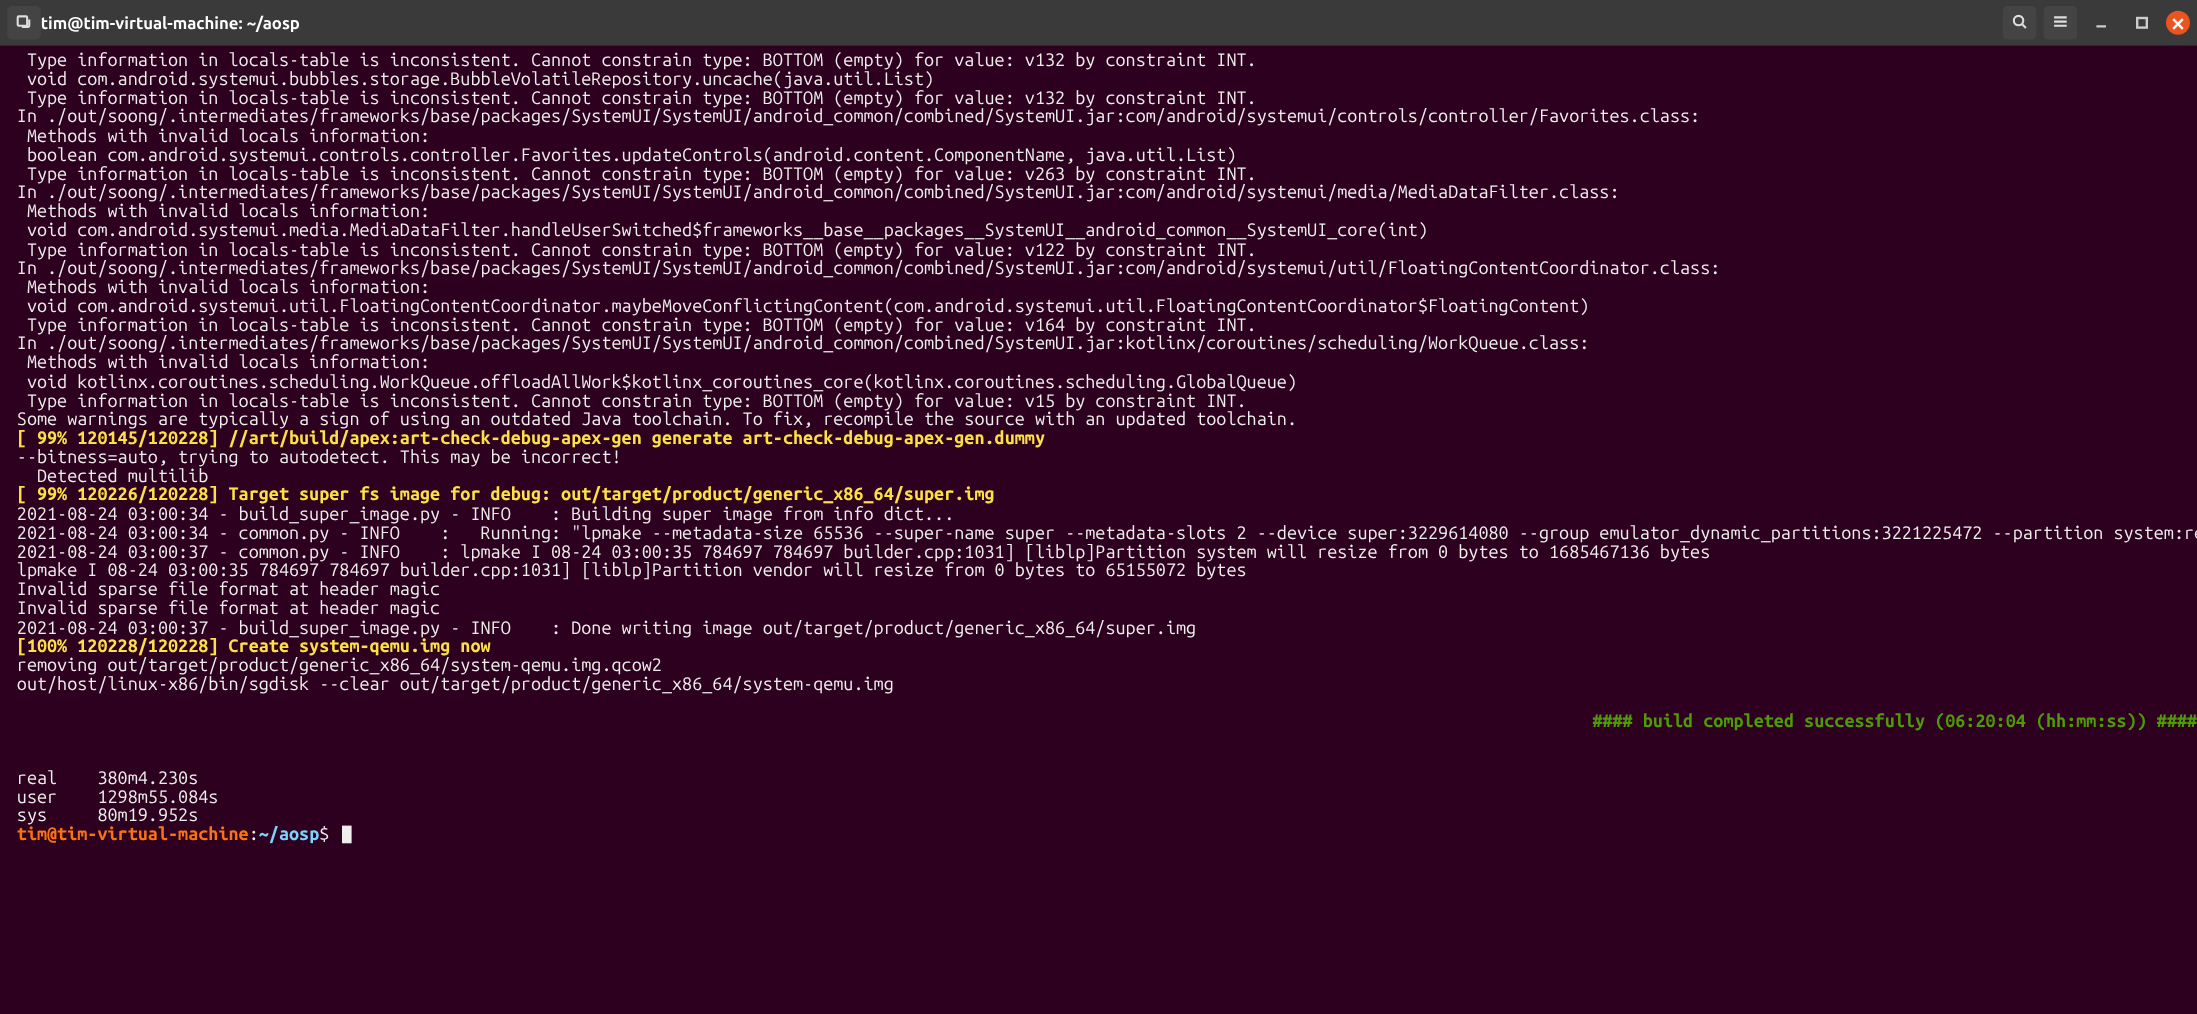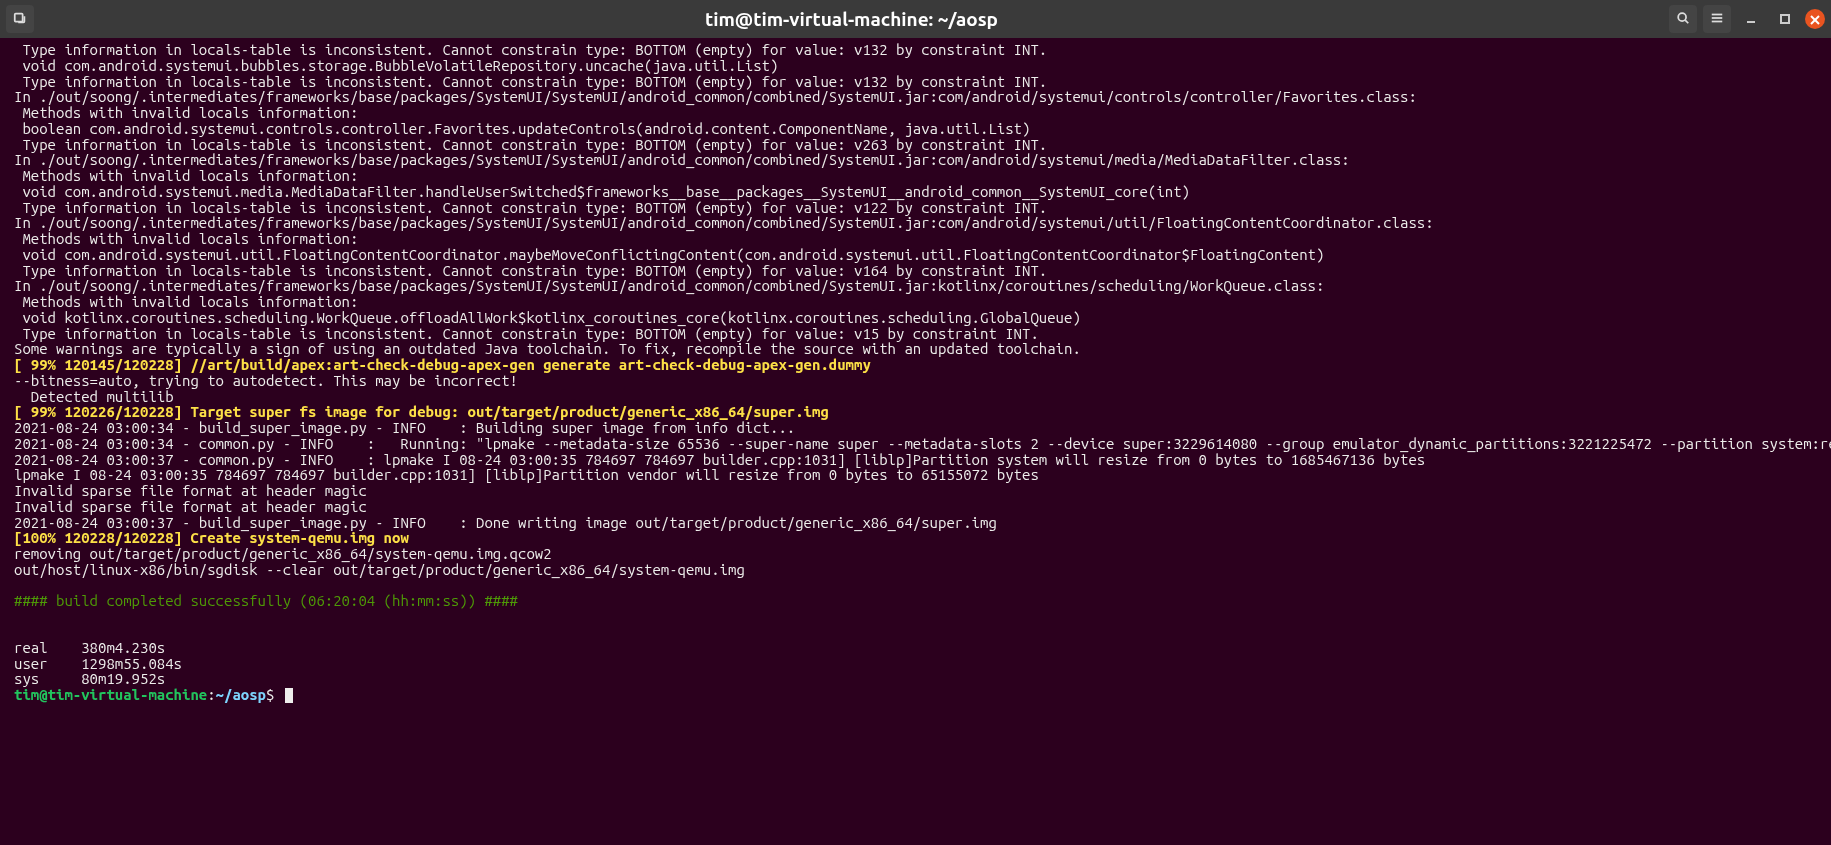--- a/index.html
+++ b/index.html
@@ -23,10 +23,9 @@
 .titlebar-left, .titlebar-right { display: flex; align-items: center; gap: 6px; }
 .titlebar-center {
   flex: 1;
-  text-align: center;
   color: #ffffff;
   font-family: Ubuntu, sans-serif;
-  font-size: 19px;
+  font-size: 14px;
   font-weight: bold;
 }
 .titlebar-btn {

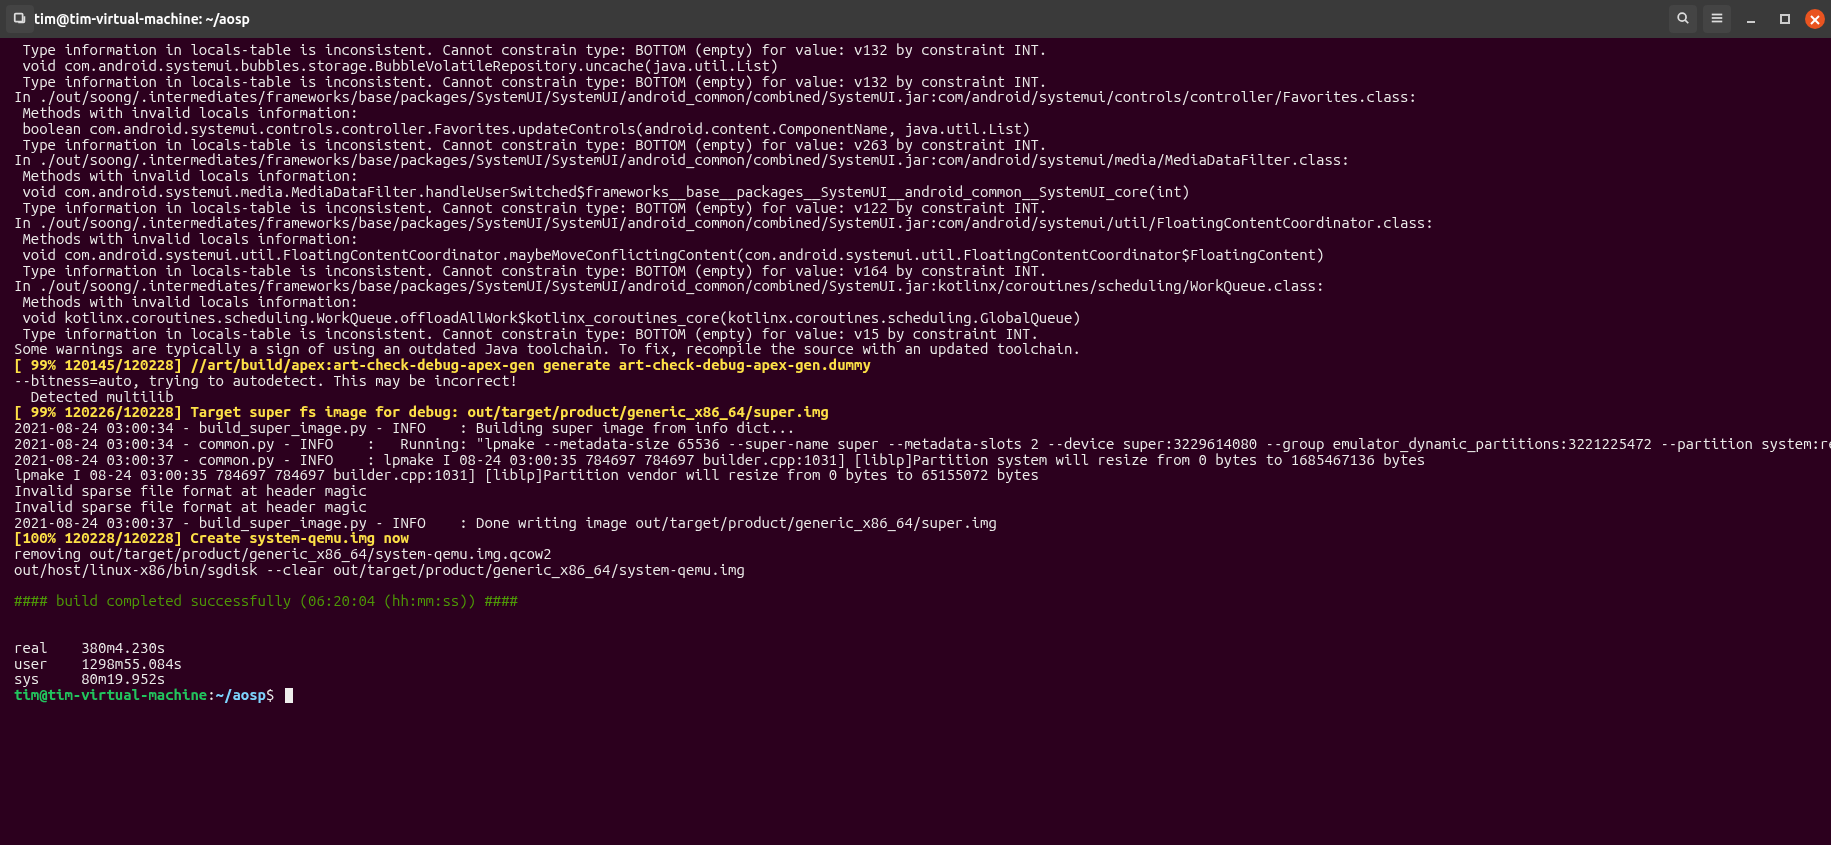--- a/index.html
+++ b/index.html
@@ -69,7 +69,7 @@
   overflow: hidden;
 }
 .bold { font-weight: bold; color: #fde047; }
-.green { color: #4e9a06; font-weight: normal; }
+.green { color: #4e9a06; font-weight: bold; text-align: right; }
 .prompt-user { color: #22c55e; font-weight: bold; }
 .prompt-path { color: #7dd3fc; font-weight: bold; }
 .prompt-dollar { color: #eeeeec; }

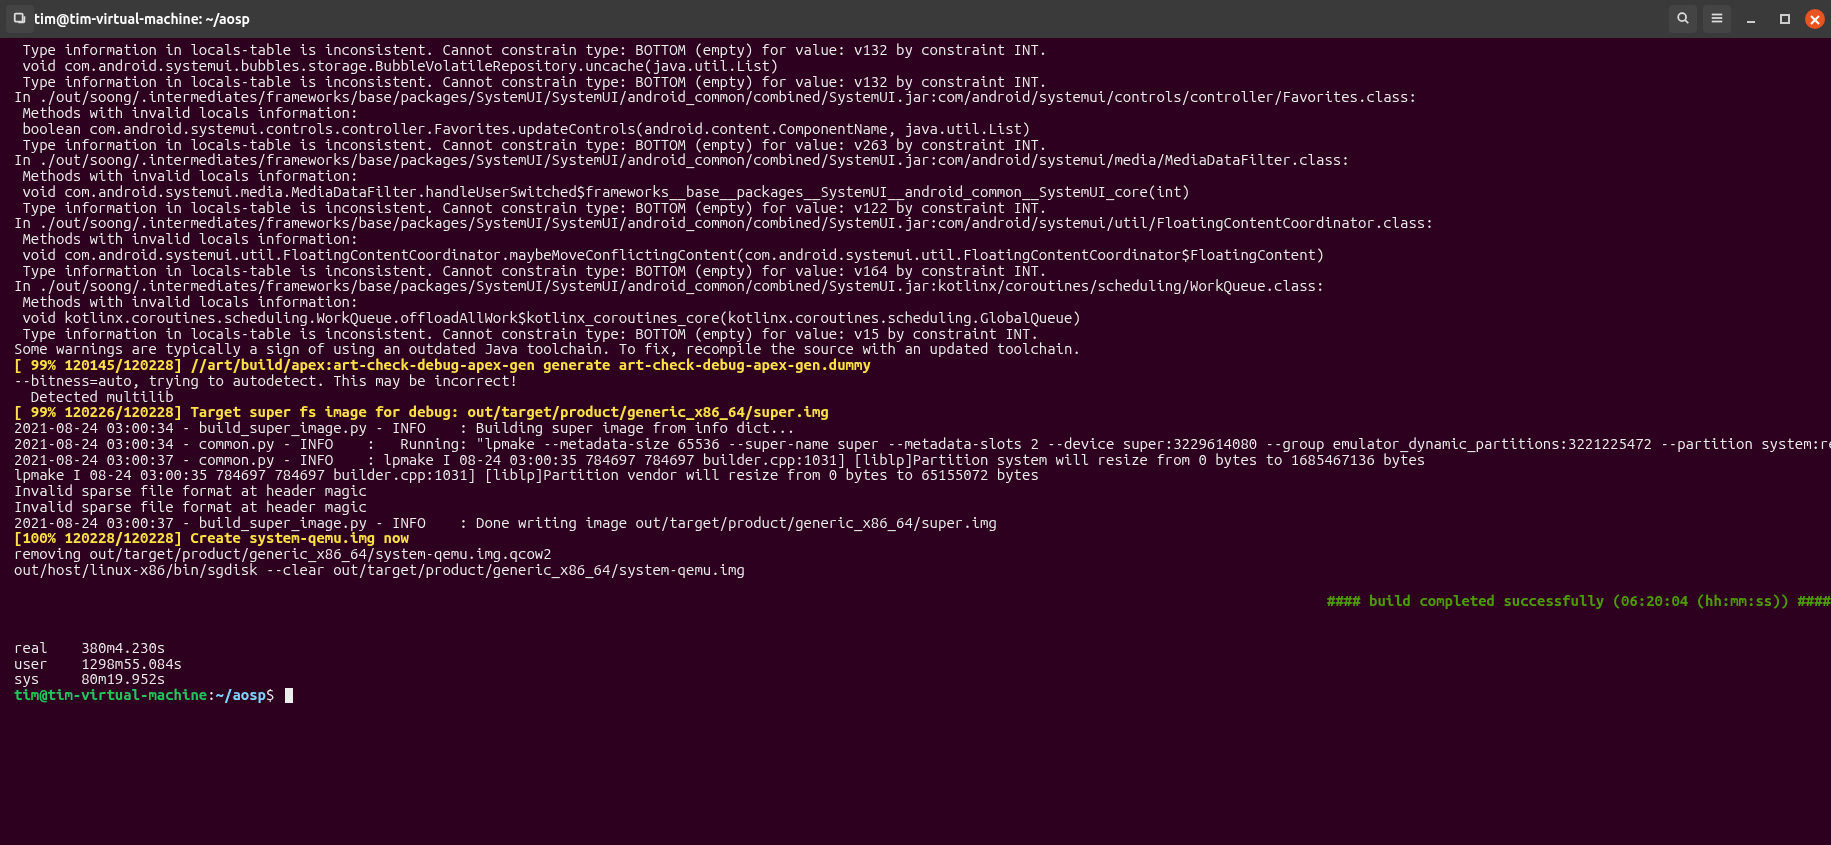--- a/index.html
+++ b/index.html
@@ -70,7 +70,7 @@
 }
 .bold { font-weight: bold; color: #fde047; }
 .green { color: #4e9a06; font-weight: bold; text-align: right; }
-.prompt-user { color: #22c55e; font-weight: bold; }
+.prompt-user { color: #f97316; font-weight: bold; }
 .prompt-path { color: #7dd3fc; font-weight: bold; }
 .prompt-dollar { color: #eeeeec; }
 .cursor {

